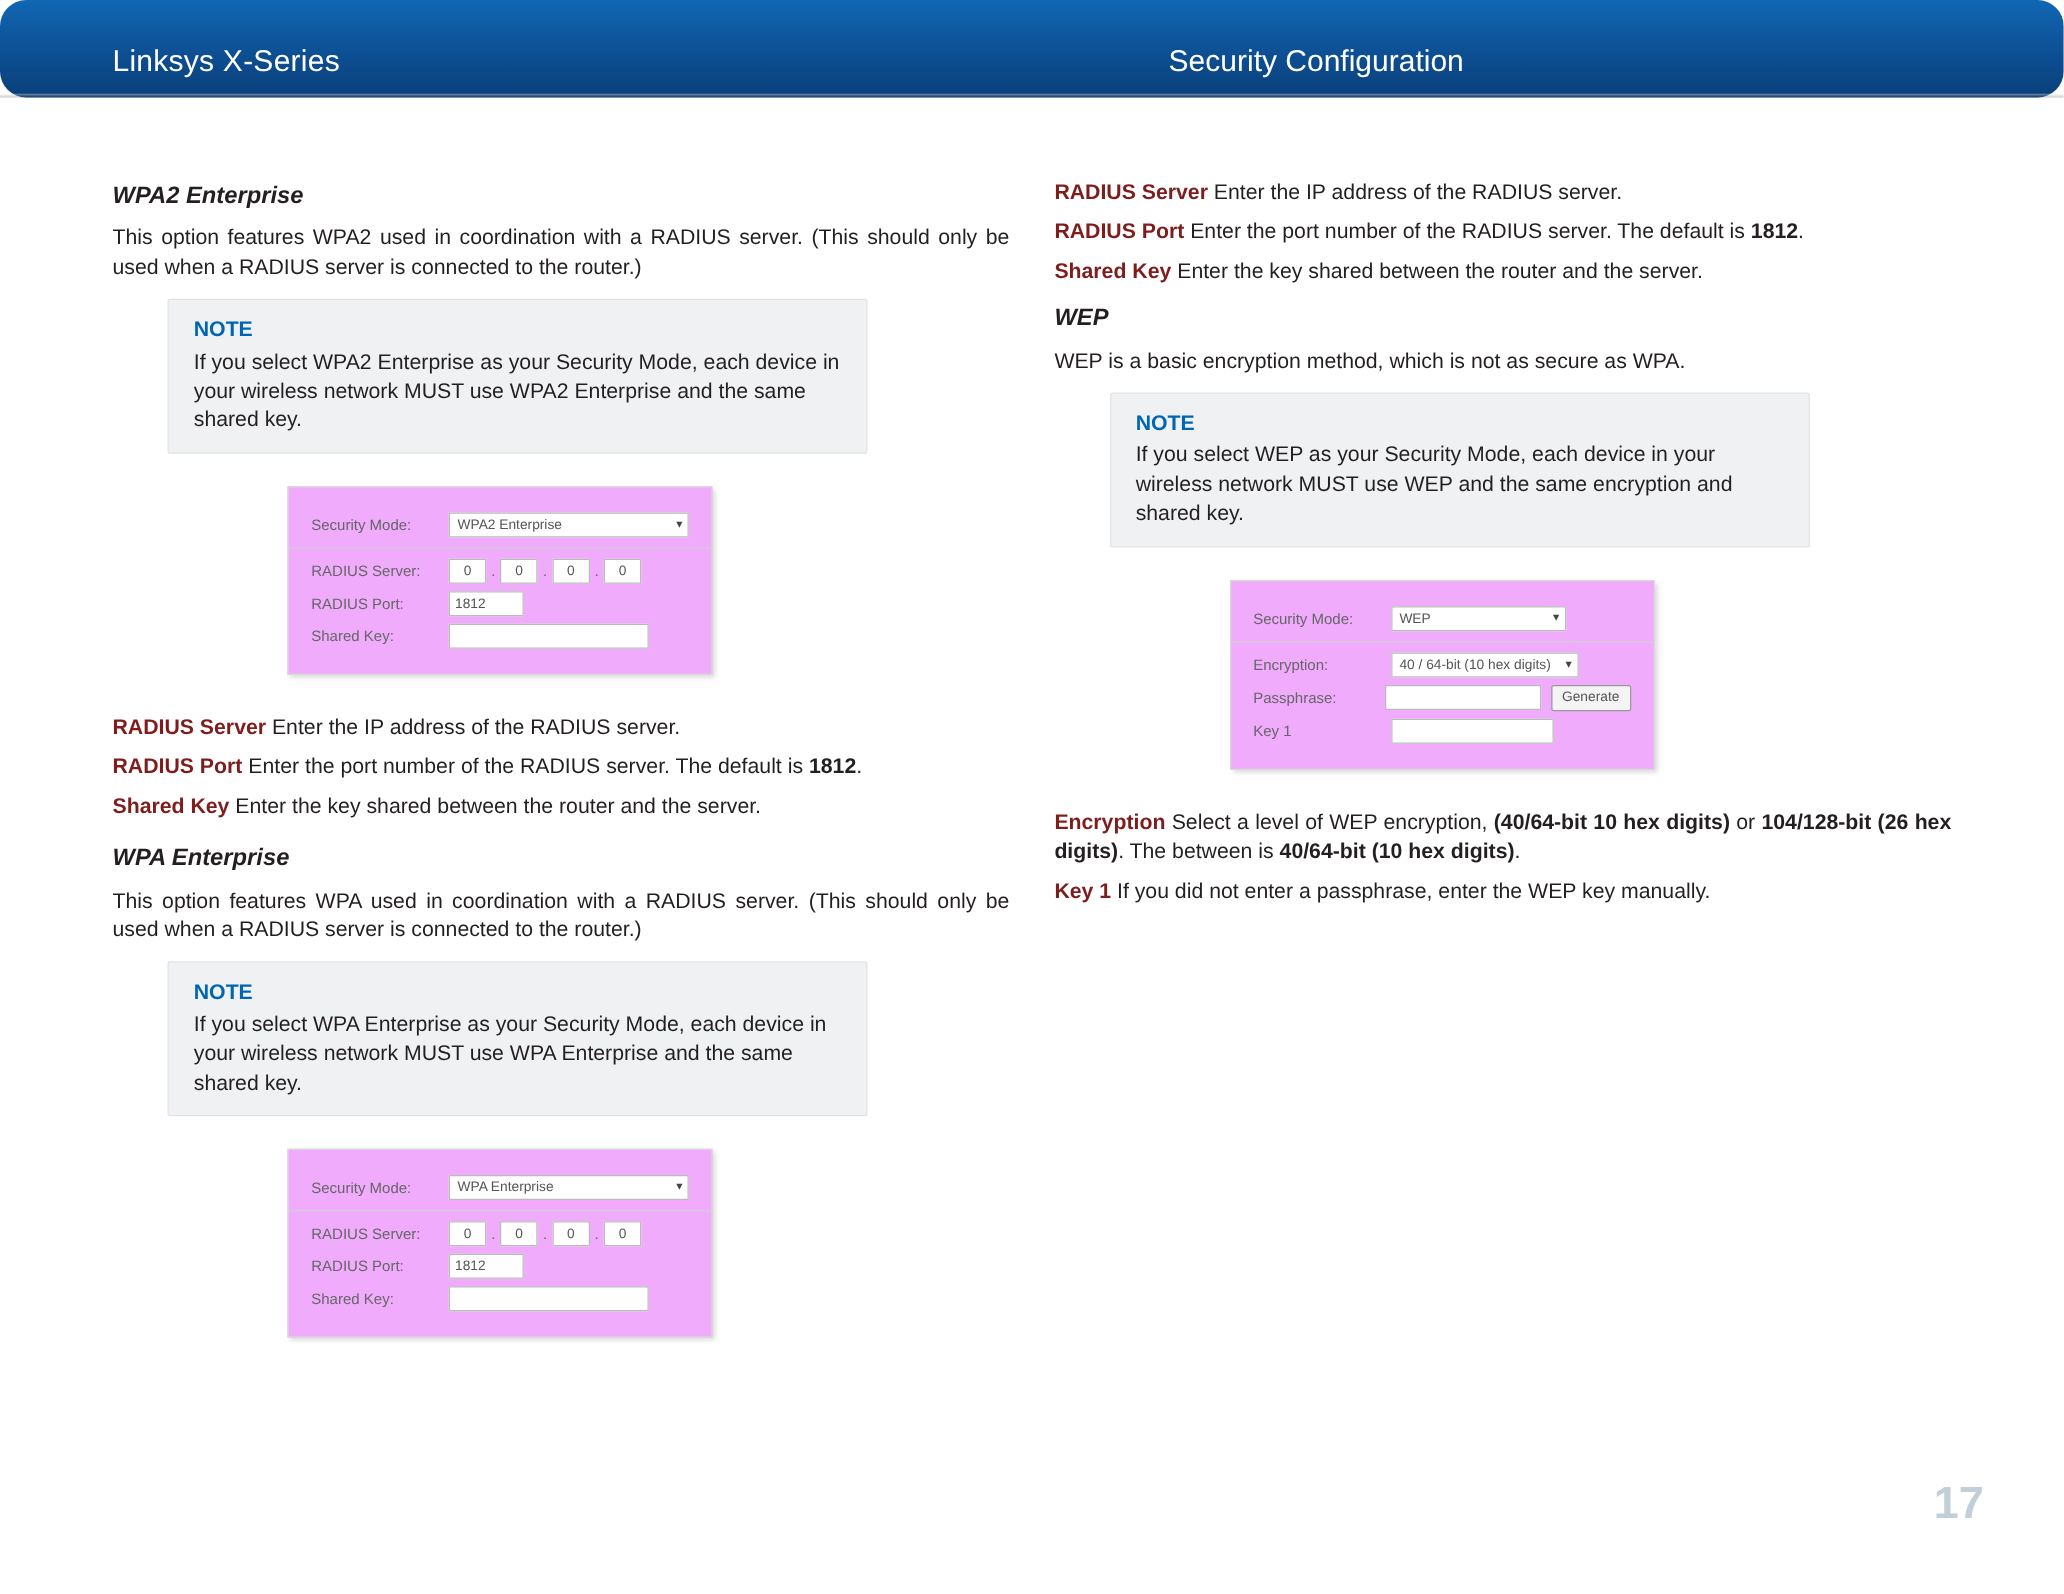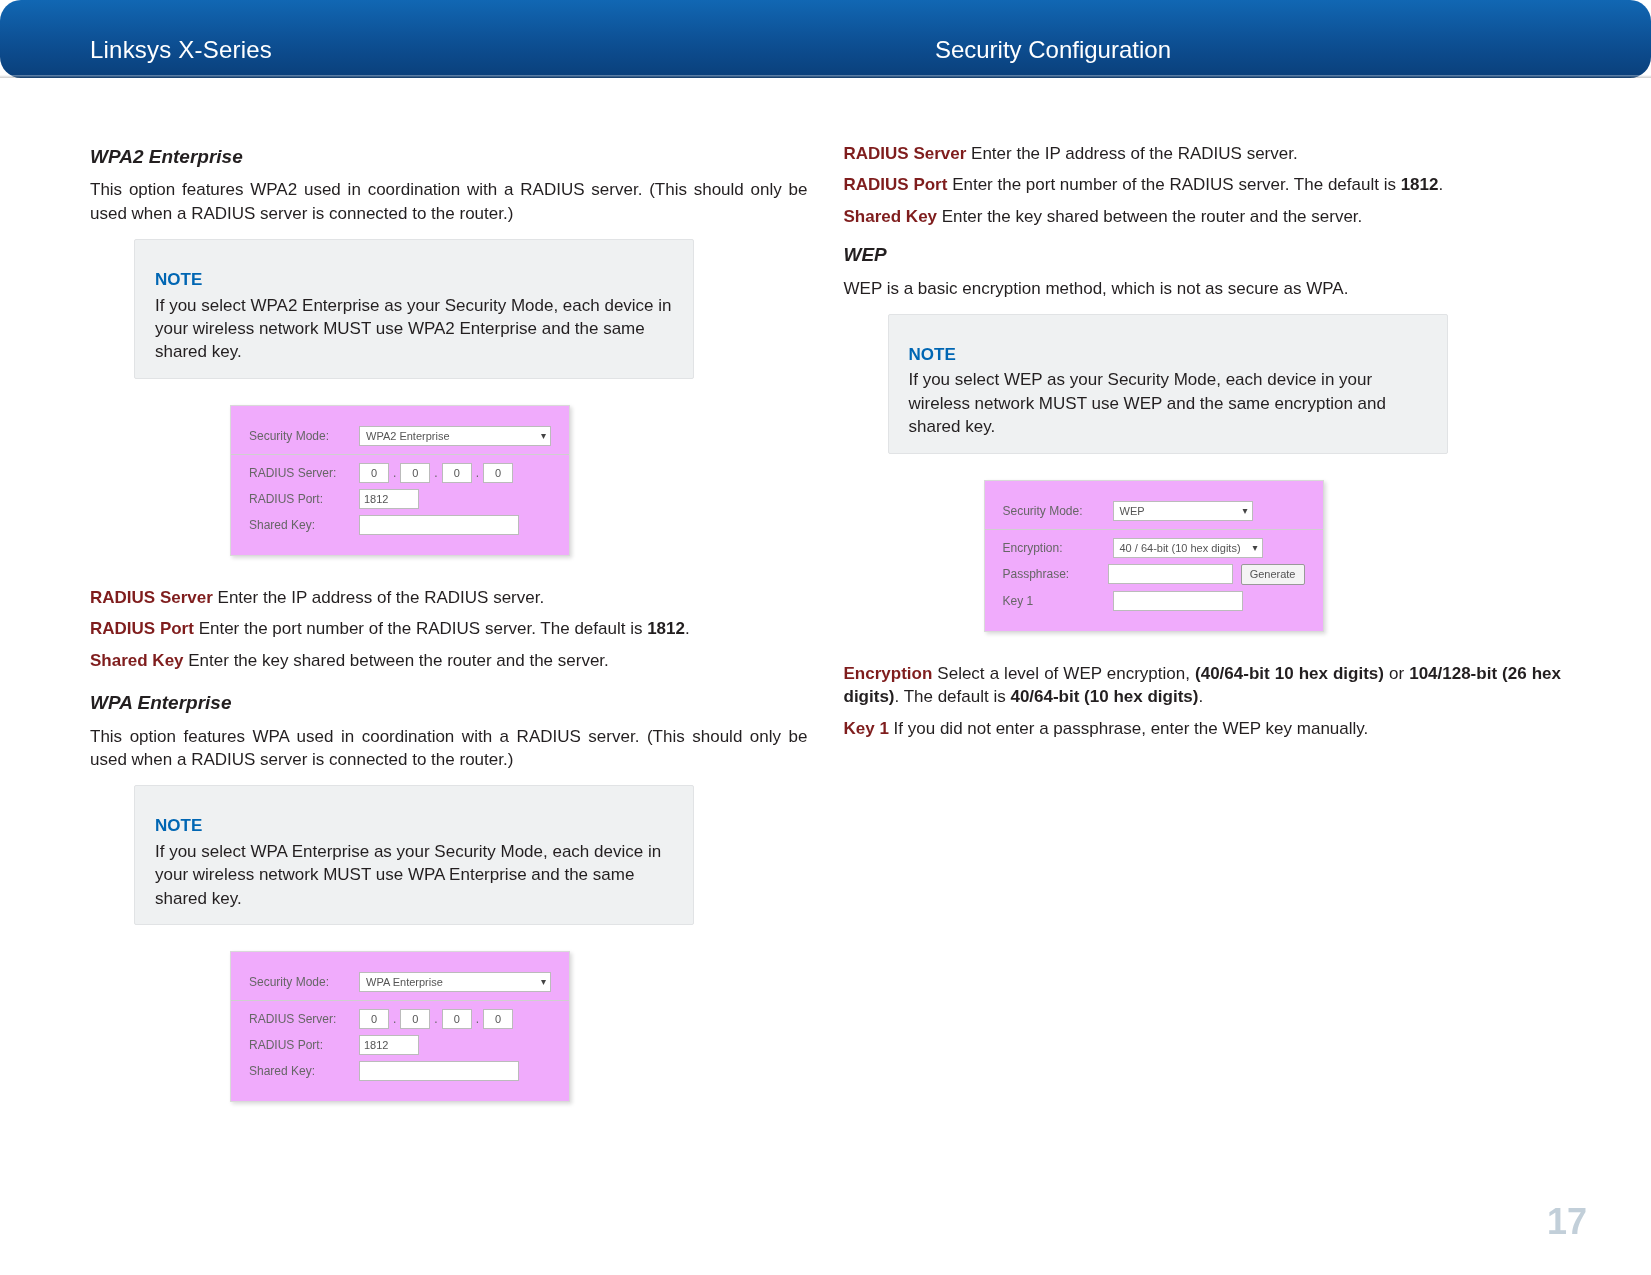--- a/index.html
+++ b/index.html
@@ -63,7 +63,7 @@
     border: 1px solid #e1e3e5;
     border-radius: 2px;
     margin: 6px 0 26px 44px;
-    padding: 28px 20px 14px 20px;
+    padding: 12px 20px 14px 20px;
     max-width: 560px;
   }
   .notebox .note-title {

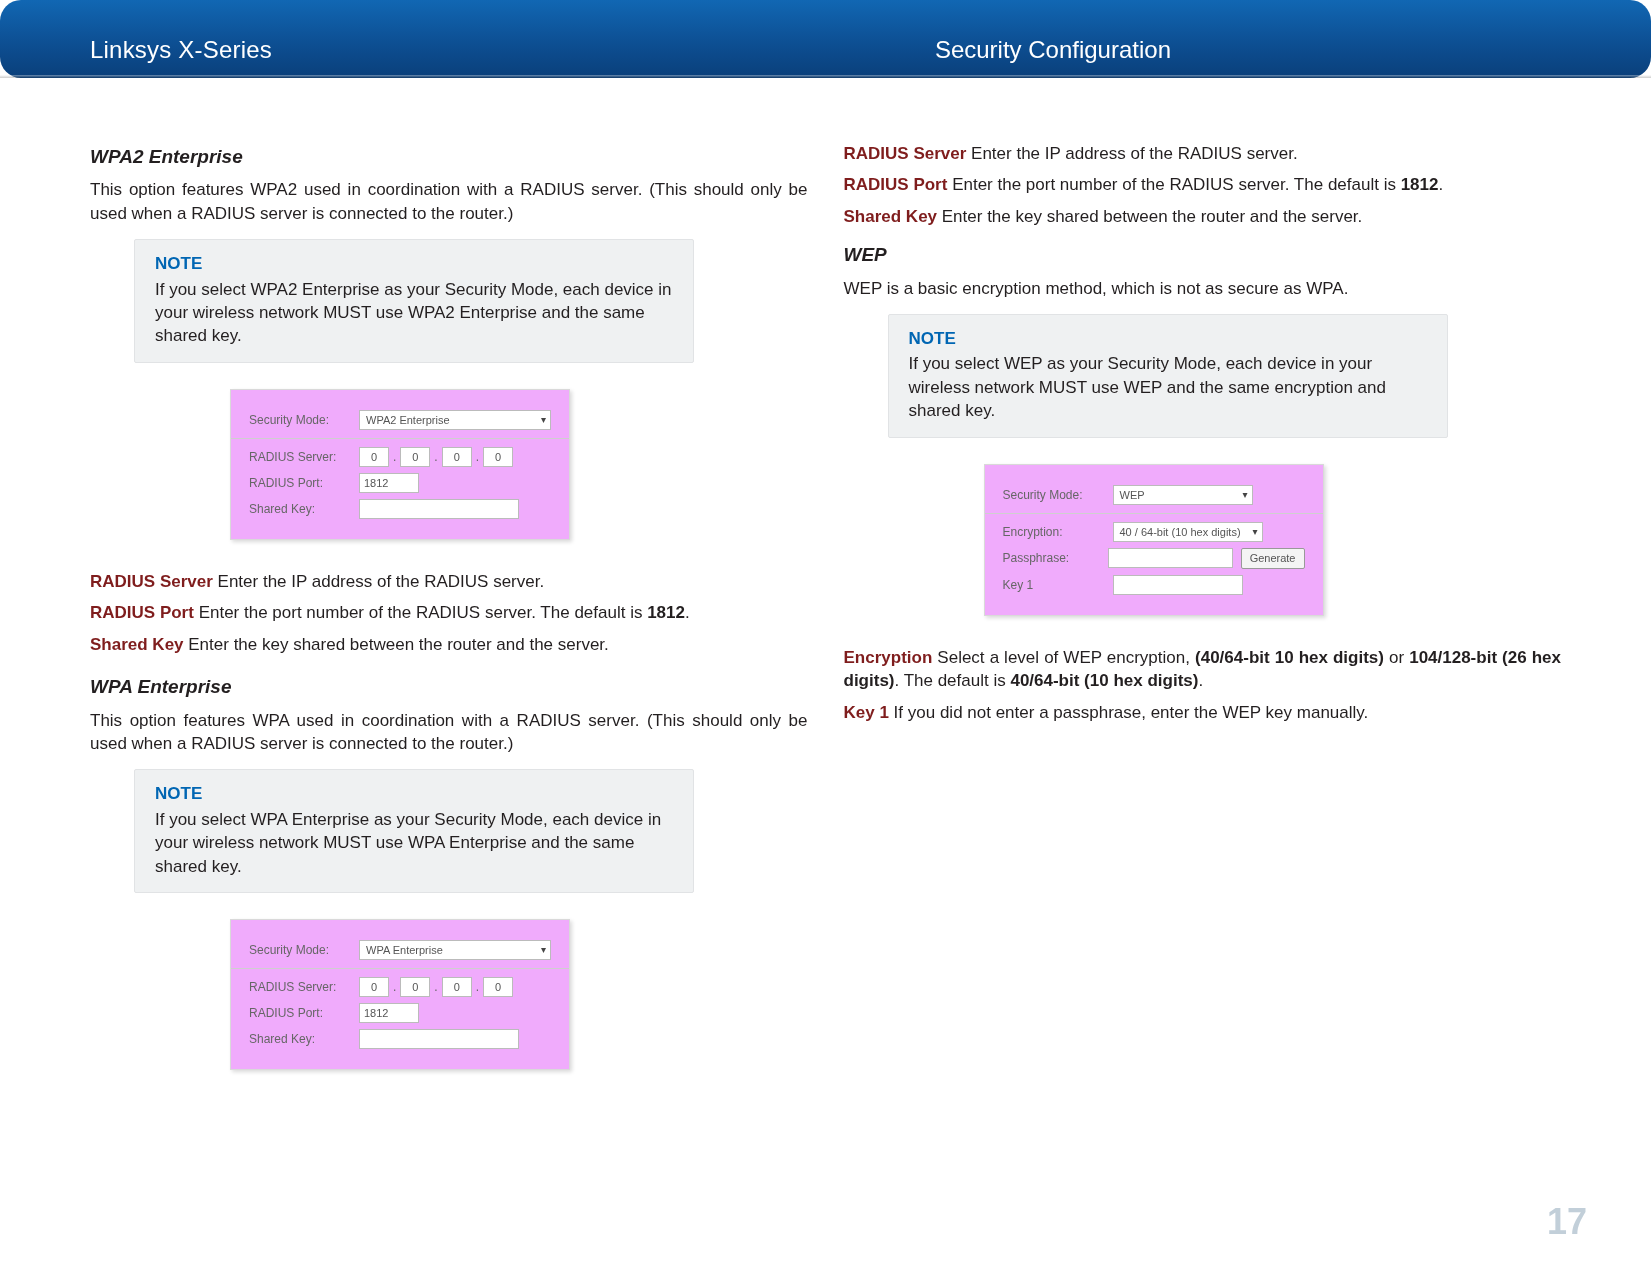--- a/index.html
+++ b/index.html
@@ -279,7 +279,7 @@
     </div>
 
     <p class="field-line" style="text-align:justify">
-      <span class="field-label">Encryption</span><span>  Select a level of WEP encryption, </span><span class="bold">(40/64-bit 10 hex digits)</span><span> or </span><span class="bold">104/128-bit (26 hex digits)</span><span>. The default is </span><span class="bold">40/64-bit (10 hex digits)</span><span>.</span>
+      <span class="field-label">Encryption</span><span>  Select a level of WEP encryption, </span><span class="bold">(40/64-bit 10 hex digits)</span><span> or </span><span class="bold">104/128-bit (26 hex digits)</span><span>. The between is </span><span class="bold">40/64-bit (10 hex digits)</span><span>.</span>
     </p>
     <p class="field-line">
       <span class="field-label">Key 1</span><span>  If you did not enter a passphrase, enter the WEP key manually.</span>

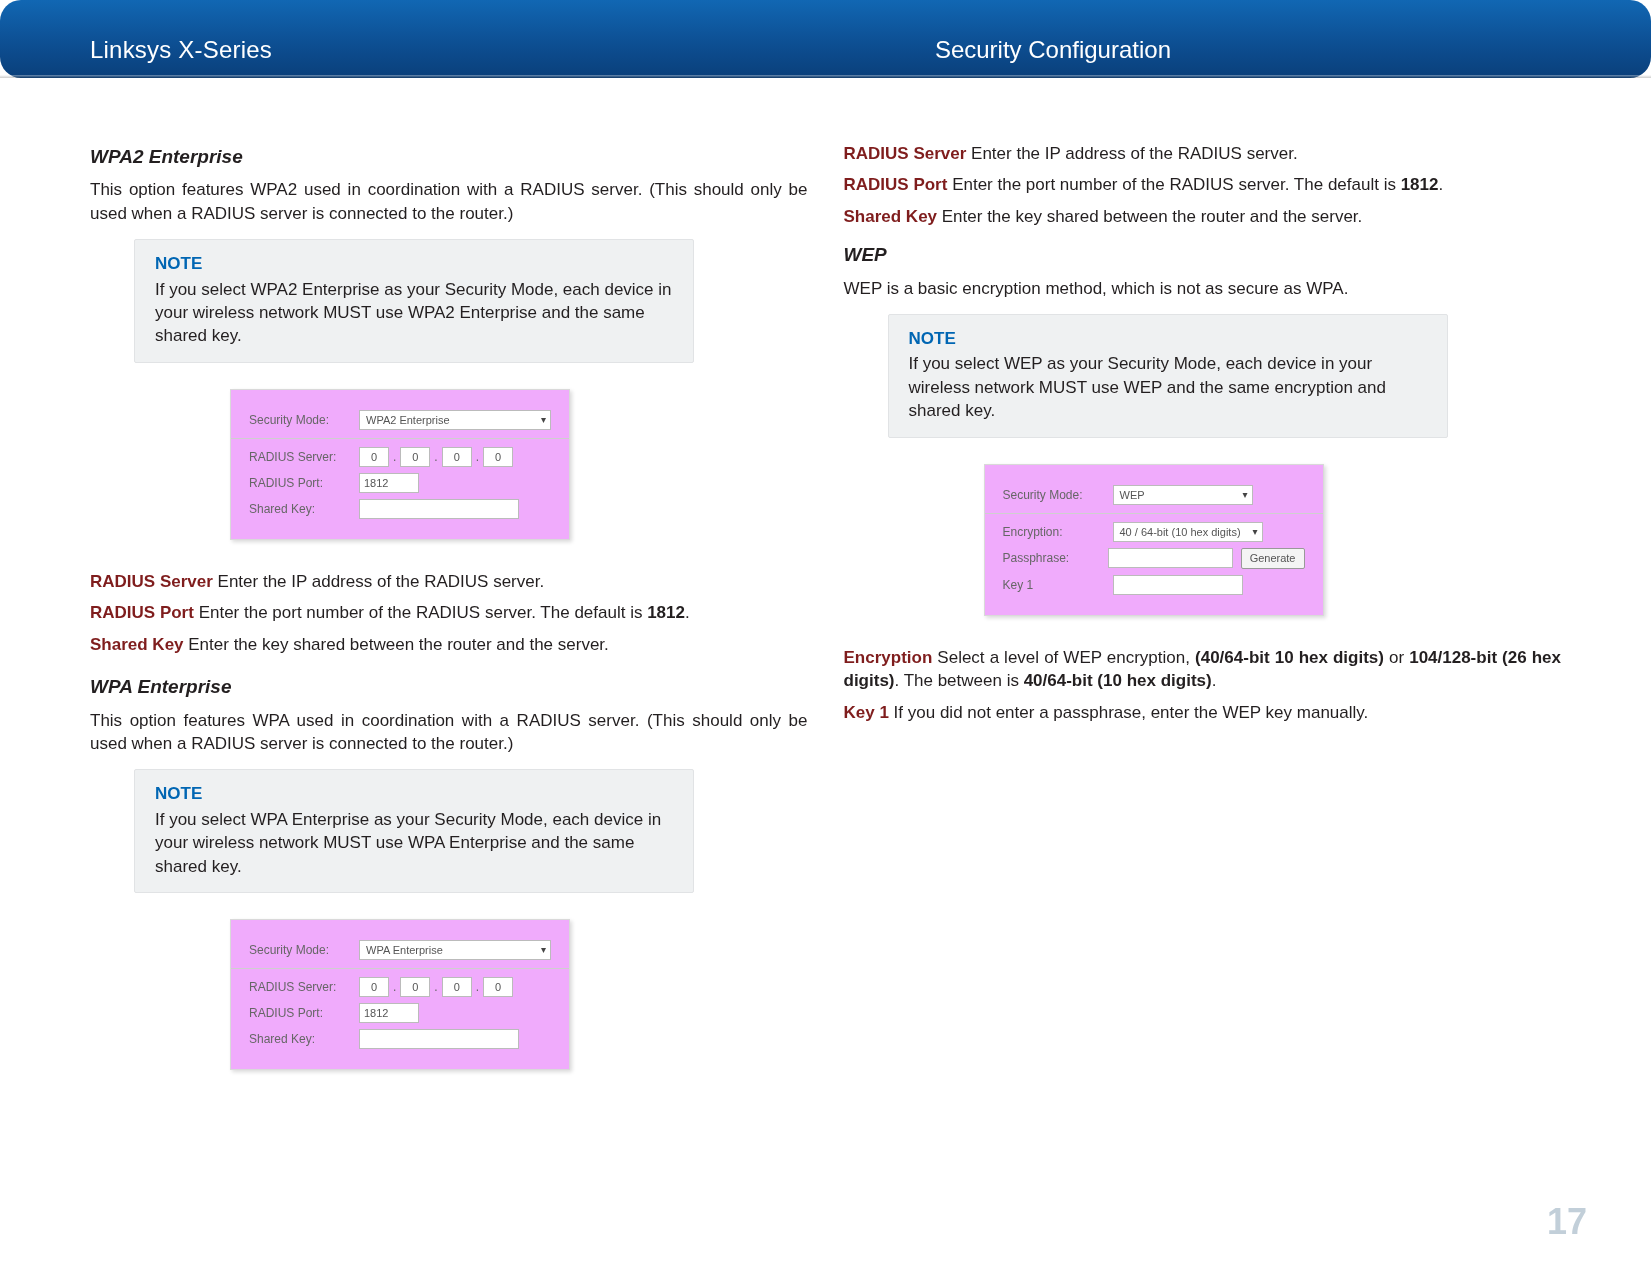--- a/index.html
+++ b/index.html
@@ -123,7 +123,7 @@
   .pagenum {
     position: absolute;
     right: 64px;
-    bottom: 32px;
+    bottom: 52px;
     font-size: 36px;
     font-weight: 700;
     color: #c2cfd9;

